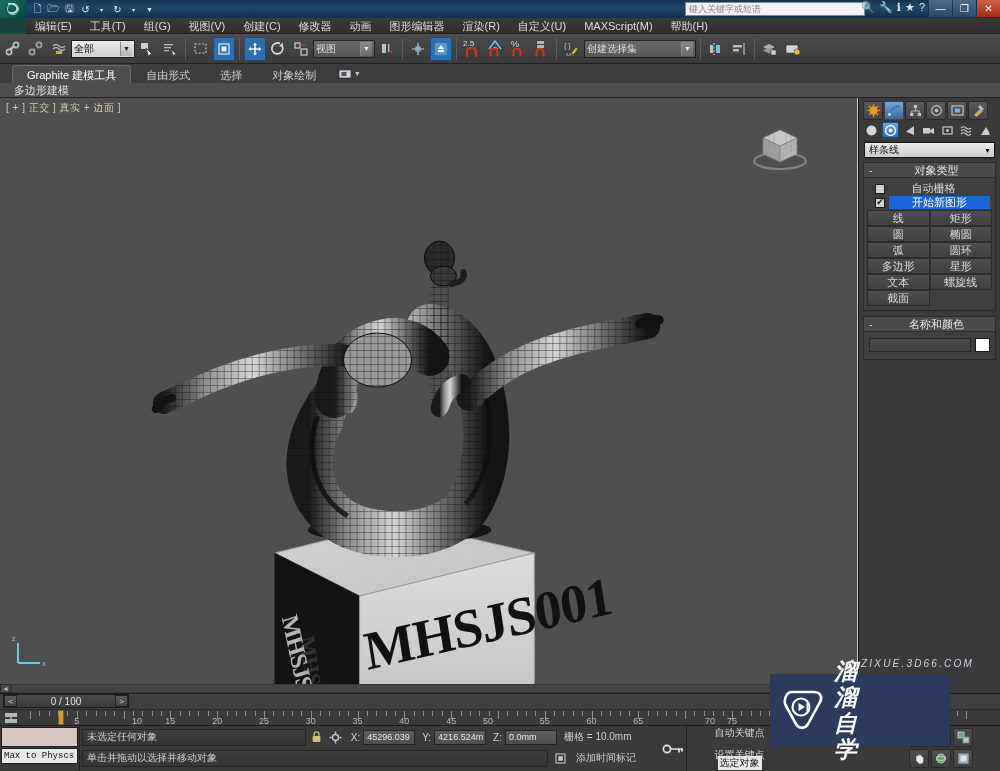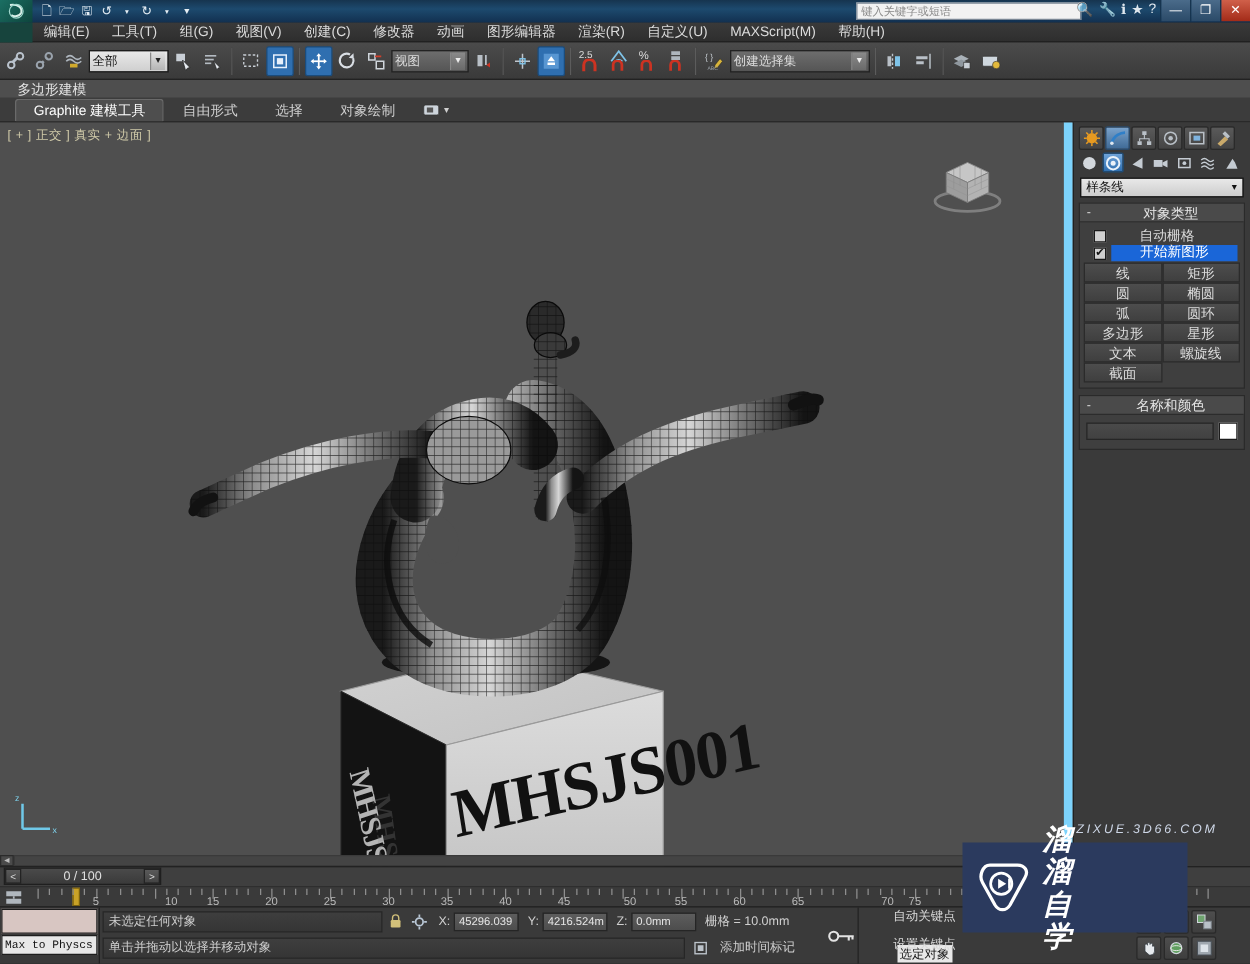--- a/index.html
+++ b/index.html
@@ -490,9 +490,6 @@
 </div>
 
 <div id="ribbon">
-  <div id="ribbon-sub">
-    <span class="sub">多边形建模</span>
-  </div>
   <div id="ribbon-tabs">
     <div class="rtab active">Graphite 建模工具</div>
     <div class="rtab">自由形式</div>
@@ -505,6 +502,9 @@
         </svg>
       <span style="font-size:8px">▾</span>
     </div>
+  </div>
+  <div id="ribbon-sub">
+    <span class="sub">多边形建模</span>
   </div>
 </div>
 

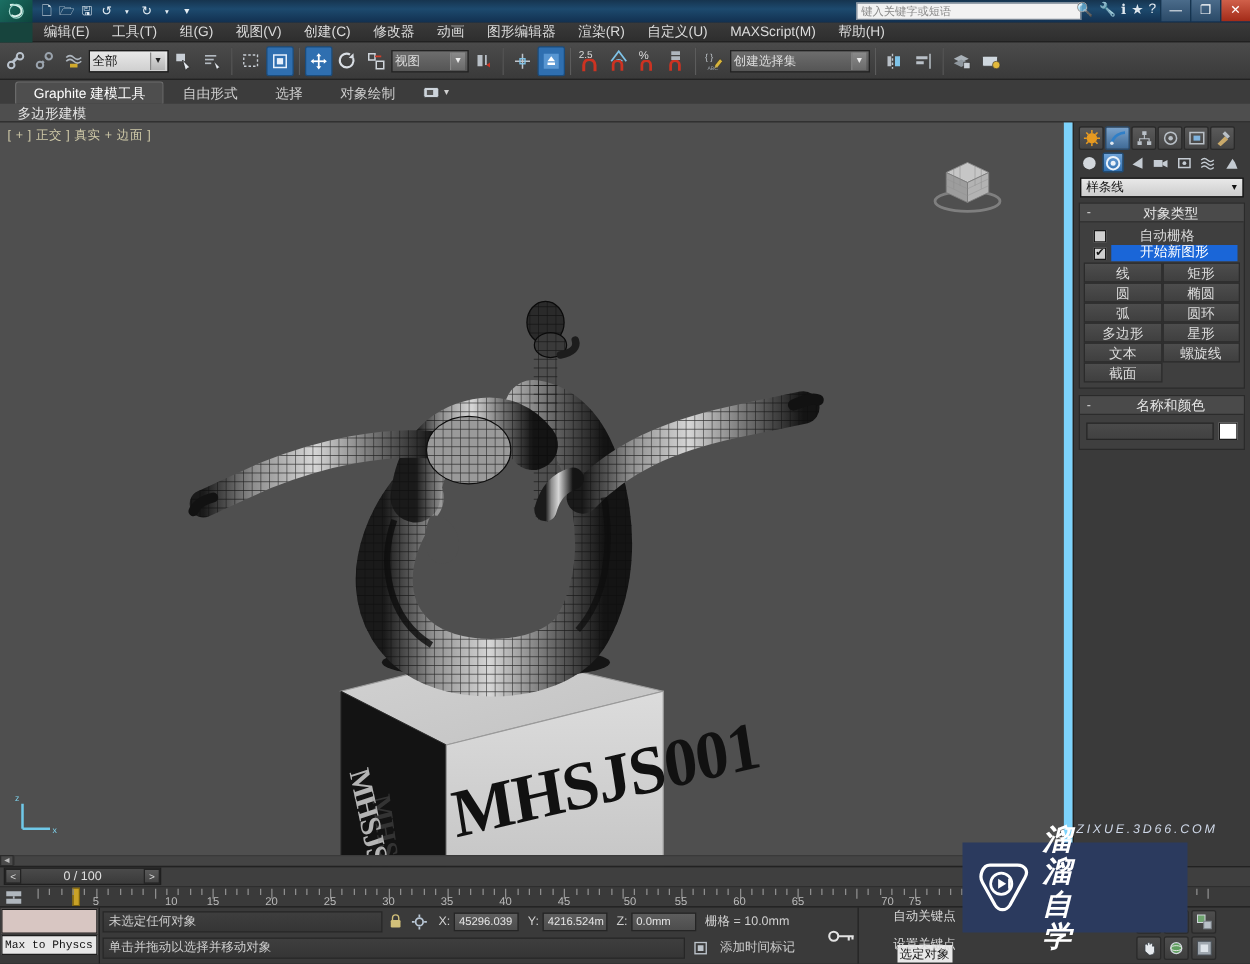--- a/index.html
+++ b/index.html
@@ -103,7 +103,7 @@
   
   #viewport{
     flex:1;position:relative;background:#4f4f4f;
-    border-right:7px solid #7dd3fc;overflow:hidden;
+    border-right:1px solid #7dd3fc;overflow:hidden;
   }
   #vp-label{
     position:absolute;left:6px;top:3px;font-size:10px;color:#cfc9a8;z-index:6;

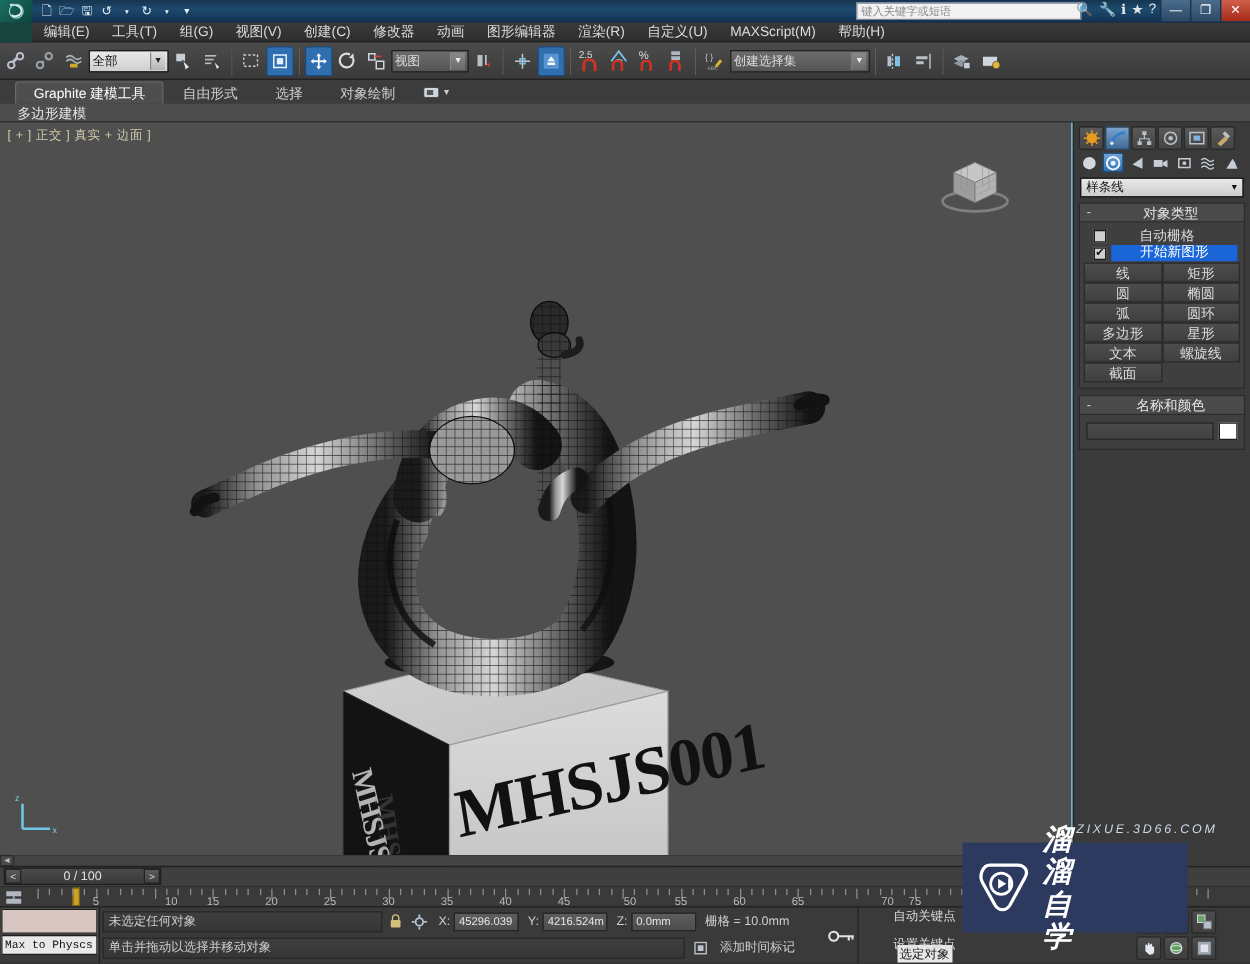--- a/index.html
+++ b/index.html
@@ -906,7 +906,7 @@
         <div class="lab" style="left: 335.56px;">35</div>
         <div class="lab" style="left: 382.354px;">40</div>
         <div class="lab" style="left: 429.148px;">45</div>
-        <div class="lab" style="left: 482px;">50</div>
+        <div class="lab" style="left: 466px;">50</div>
         <div class="lab" style="left: 522.737px;">55</div>
         <div class="lab" style="left: 569.531px;">60</div>
         <div class="lab" style="left: 616.325px;">65</div>

